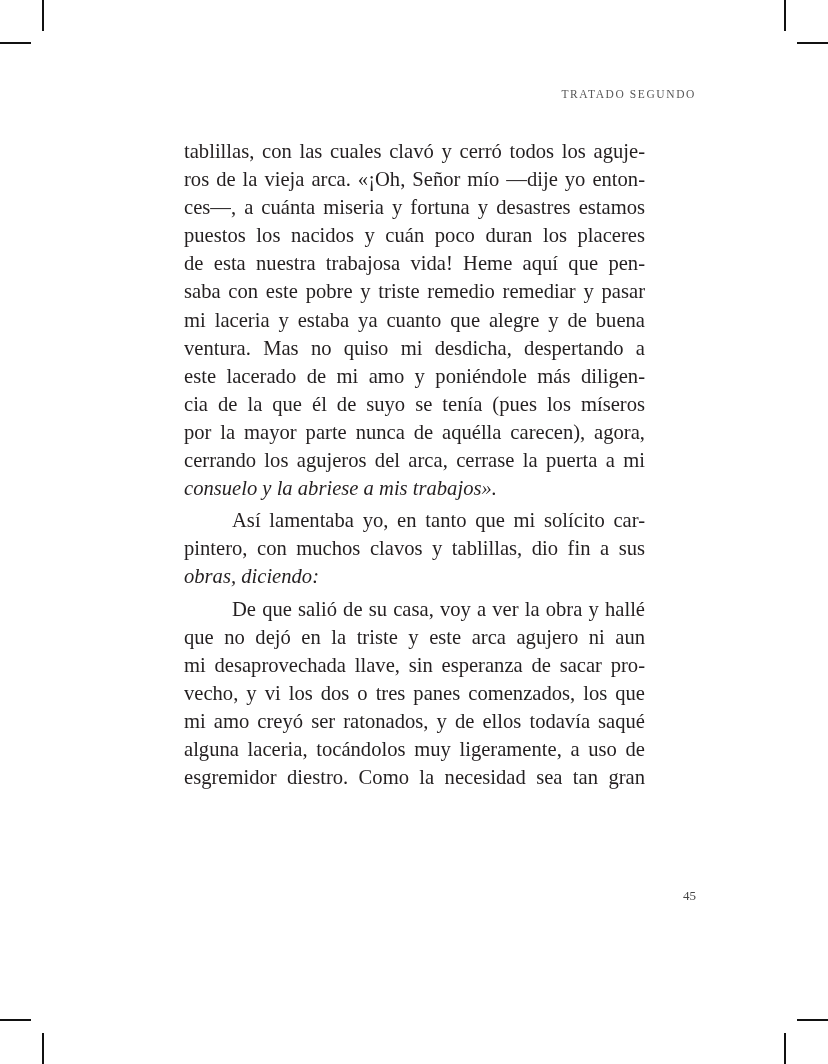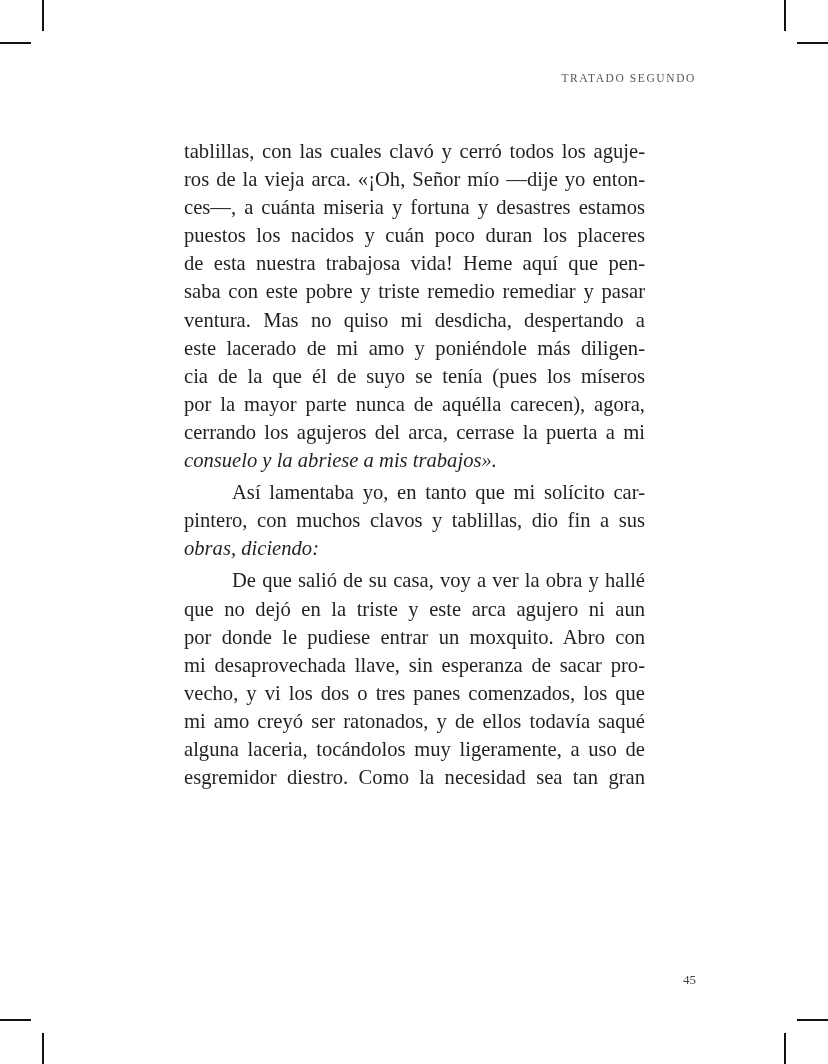--- a/index.html
+++ b/index.html
@@ -24,7 +24,7 @@
 
     .running-head {
       position: absolute;
-      top: 72px;
+      top: 88px;
       right: 132px;
       font-size: 11.5px;
       letter-spacing: 1.6px;

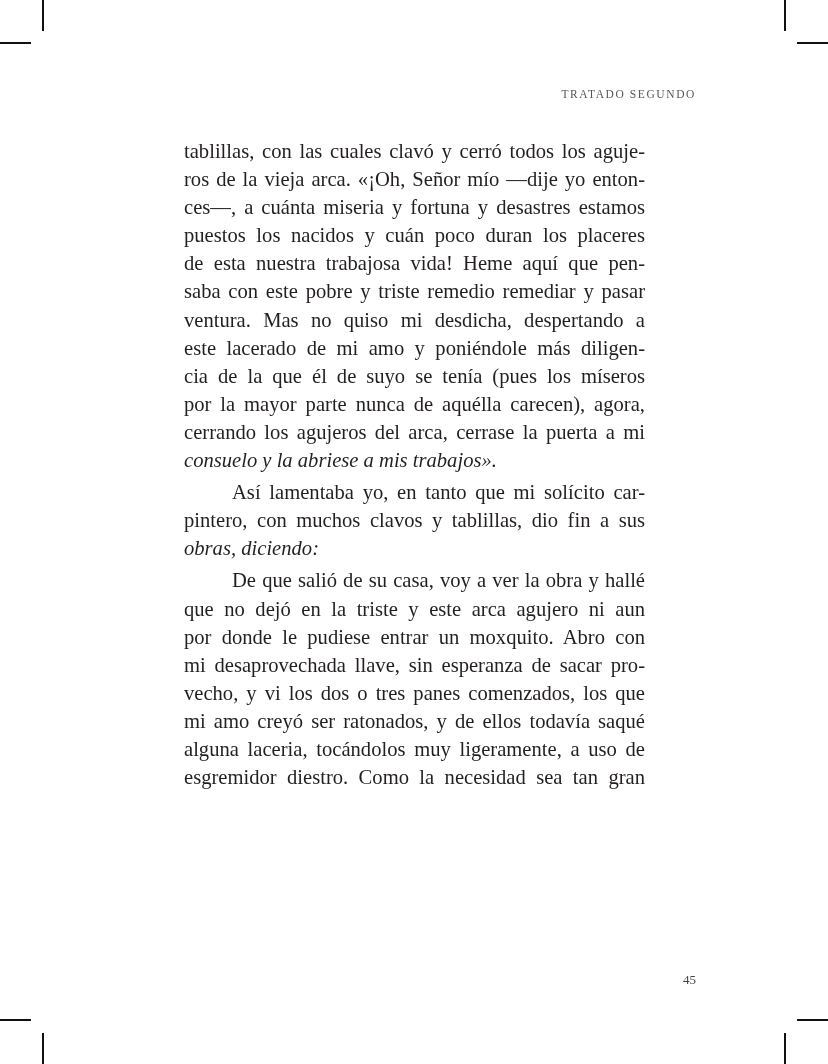--- a/index.html
+++ b/index.html
@@ -113,6 +113,9 @@
         <span class="line-inner">saba con este pobre y triste remedio remediar y pasar</span>
       </span>
     <span class="line">
+        <span class="line-inner">mi laceria y estaba ya cuanto que alegre y de buena</span>
+      </span>
+    <span class="line">
         <span class="line-inner">ventura. Mas no quiso mi desdicha, despertando a</span>
       </span>
     <span class="line">

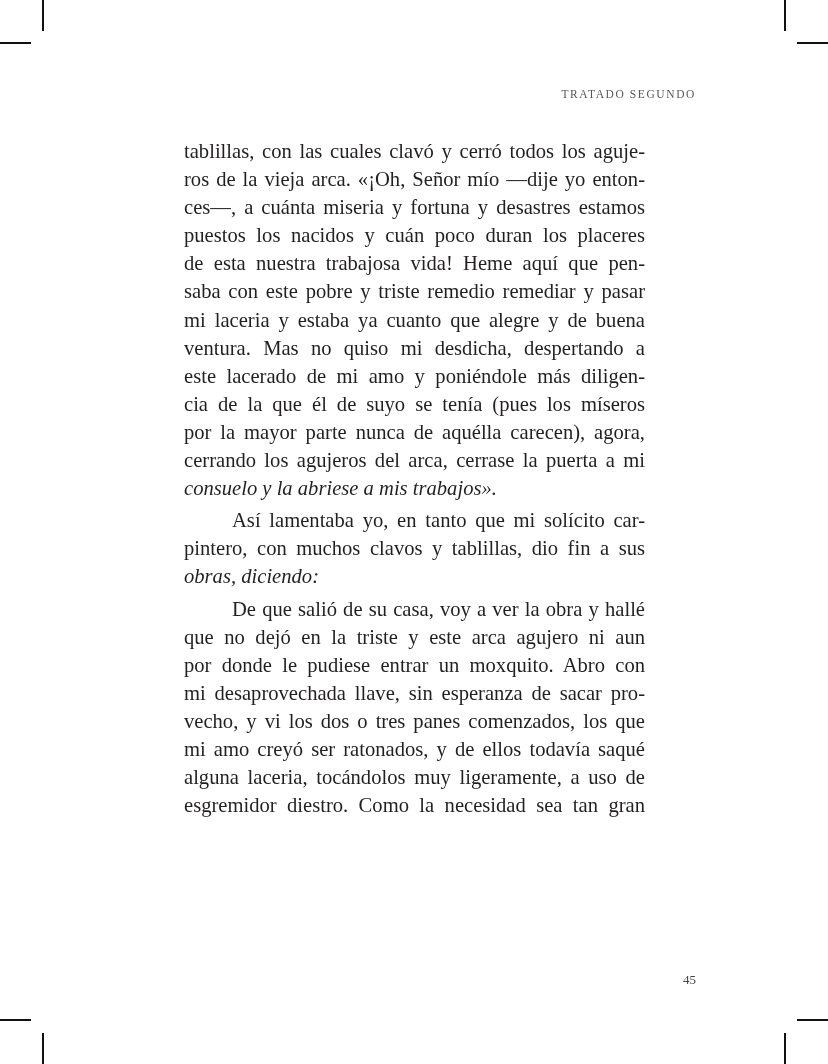--- a/index.html
+++ b/index.html
@@ -156,9 +156,6 @@
         <span class="line-inner">que no dejó en la triste y este arca agujero ni aun</span>
       </span>
     <span class="line">
-        <span class="line-inner">por donde le pudiese entrar un moxquito. Abro con</span>
-      </span>
-    <span class="line">
         <span class="line-inner">mi desaprovechada llave, sin esperanza de sacar pro-</span>
       </span>
     <span class="line">

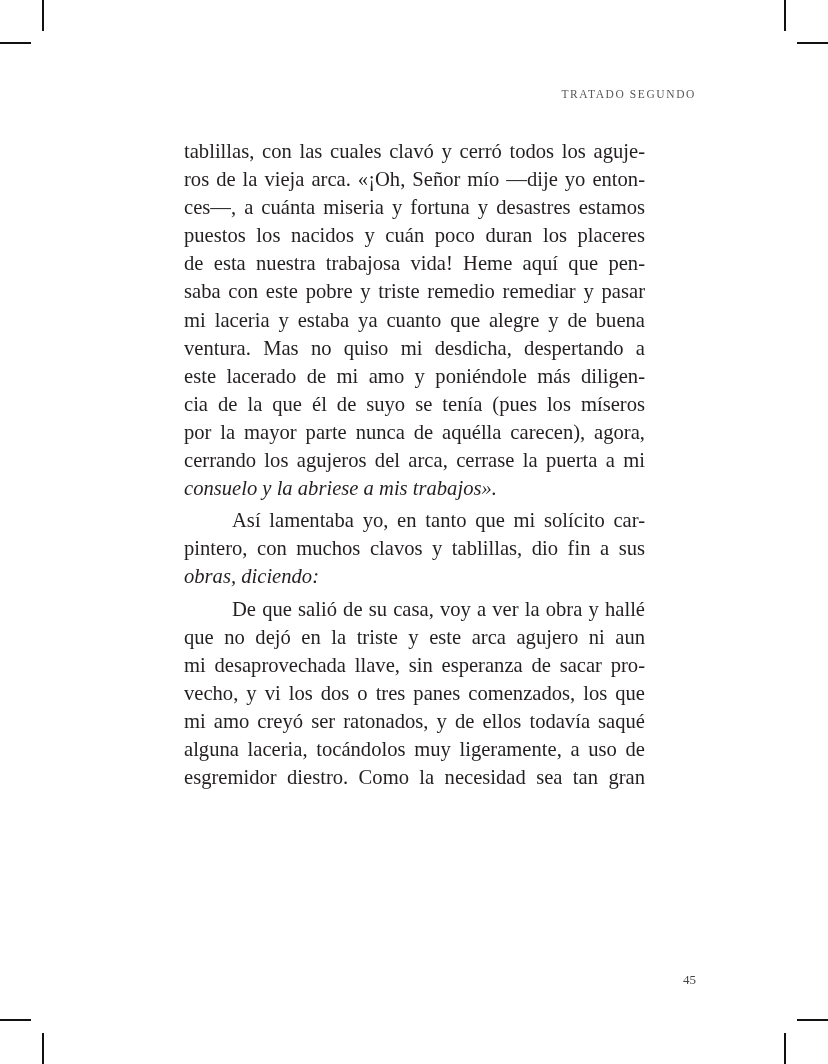--- a/index.html
+++ b/index.html
@@ -71,7 +71,7 @@
     }
     .folio {
       position: absolute;
-      top: 972px;
+      top: 888px;
       right: 132px;
       font-size: 13px;
       color: #444444;

